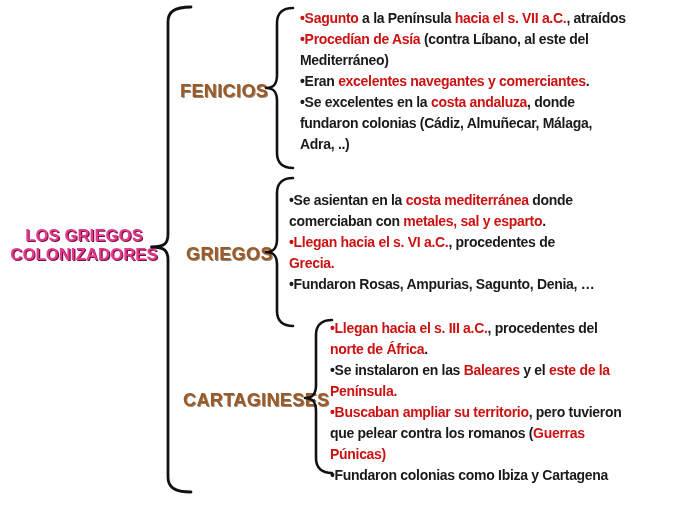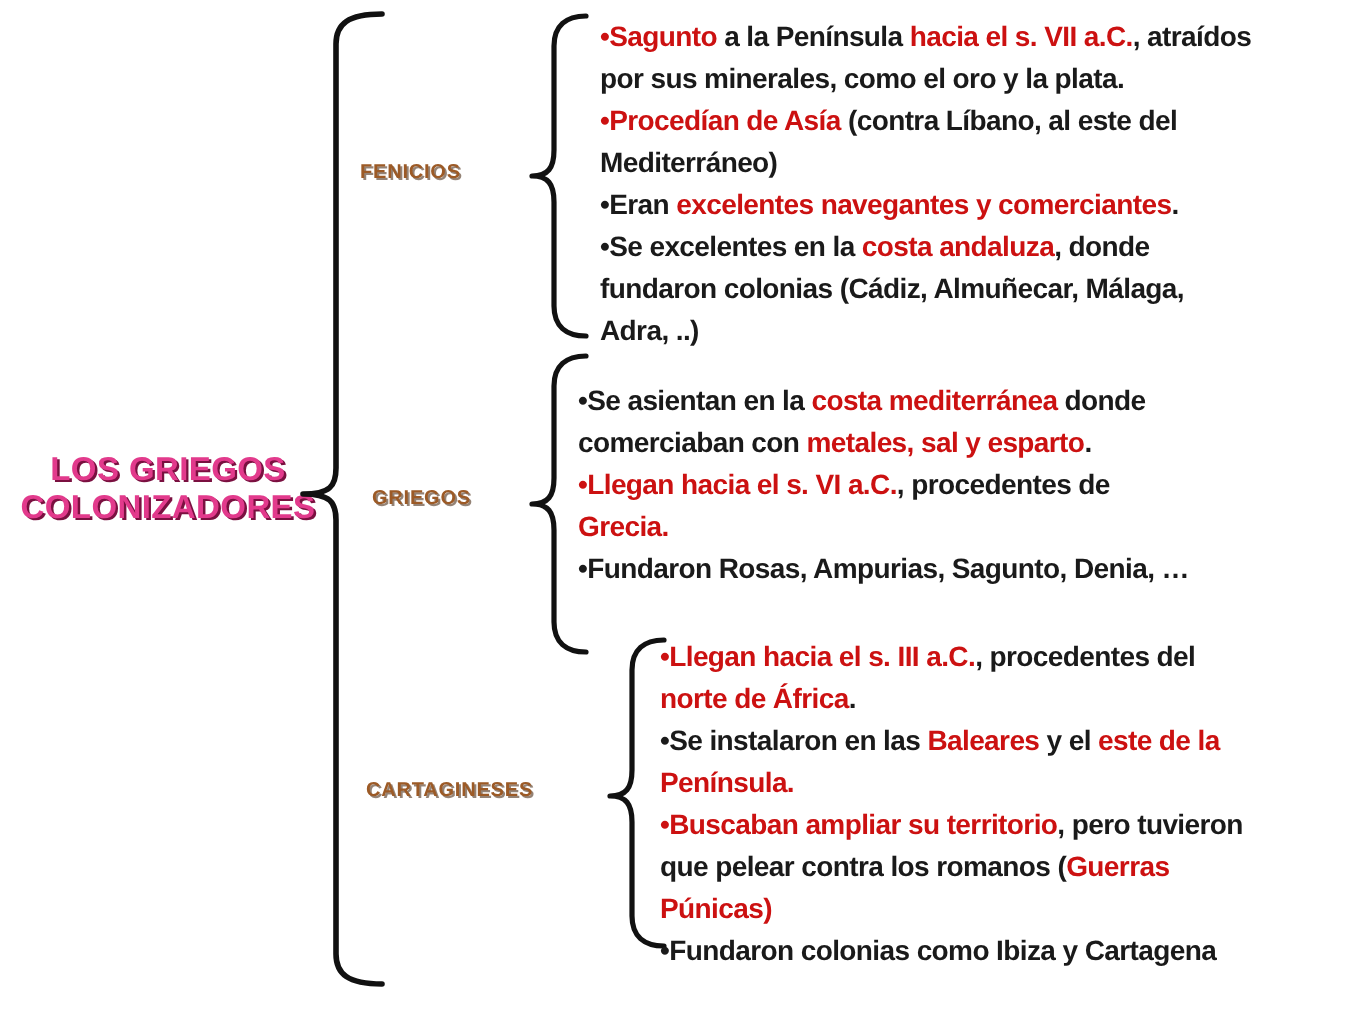--- a/index.html
+++ b/index.html
@@ -61,7 +61,7 @@
       <path d="M 29 2 C 19 2 13 7 13 17 L 13 69 C 13 78 10 82 2 82 C 10 82 13 86 13 95 L 13 147 C 13 157 19 162 29 162" fill="none" stroke-width="2.6" stroke-linecap="round" stroke-linejoin="round" style="stroke: var(--c-brace, #111);"></path>
     </svg>
   <div class="bullets" id="gt0">
-      <div class="bullet"><span class="r">•Sagunto</span><span class="k"> a la Península </span><span class="r">hacia el s. VII a.C.</span><span class="k">, atraídos</span><br><span class="k">por sus minerales, como el oro y la plata.</span></div>
+      <div class="bullet"><span class="r">•Sagunto</span><span class="k"> a la Península </span><span class="r">hacia el s. VII a.C.</span><span class="k">, atraídos</span><br></div>
       <div class="bullet"><span class="r">•Procedían de Asía</span><span class="k"> (contra Líbano, al este del</span><br><span class="k">Mediterráneo)</span></div>
       <div class="bullet"><span class="k">•Eran </span><span class="r">excelentes navegantes y comerciantes</span><span class="k">.</span></div>
       <div class="bullet"><span class="k">•Se excelentes en la </span><span class="r">costa andaluza</span><span class="k">, donde</span><br><span class="k">fundaron colonias (Cádiz, Almuñecar, Málaga,</span><br><span class="k">Adra, ..)</span></div>

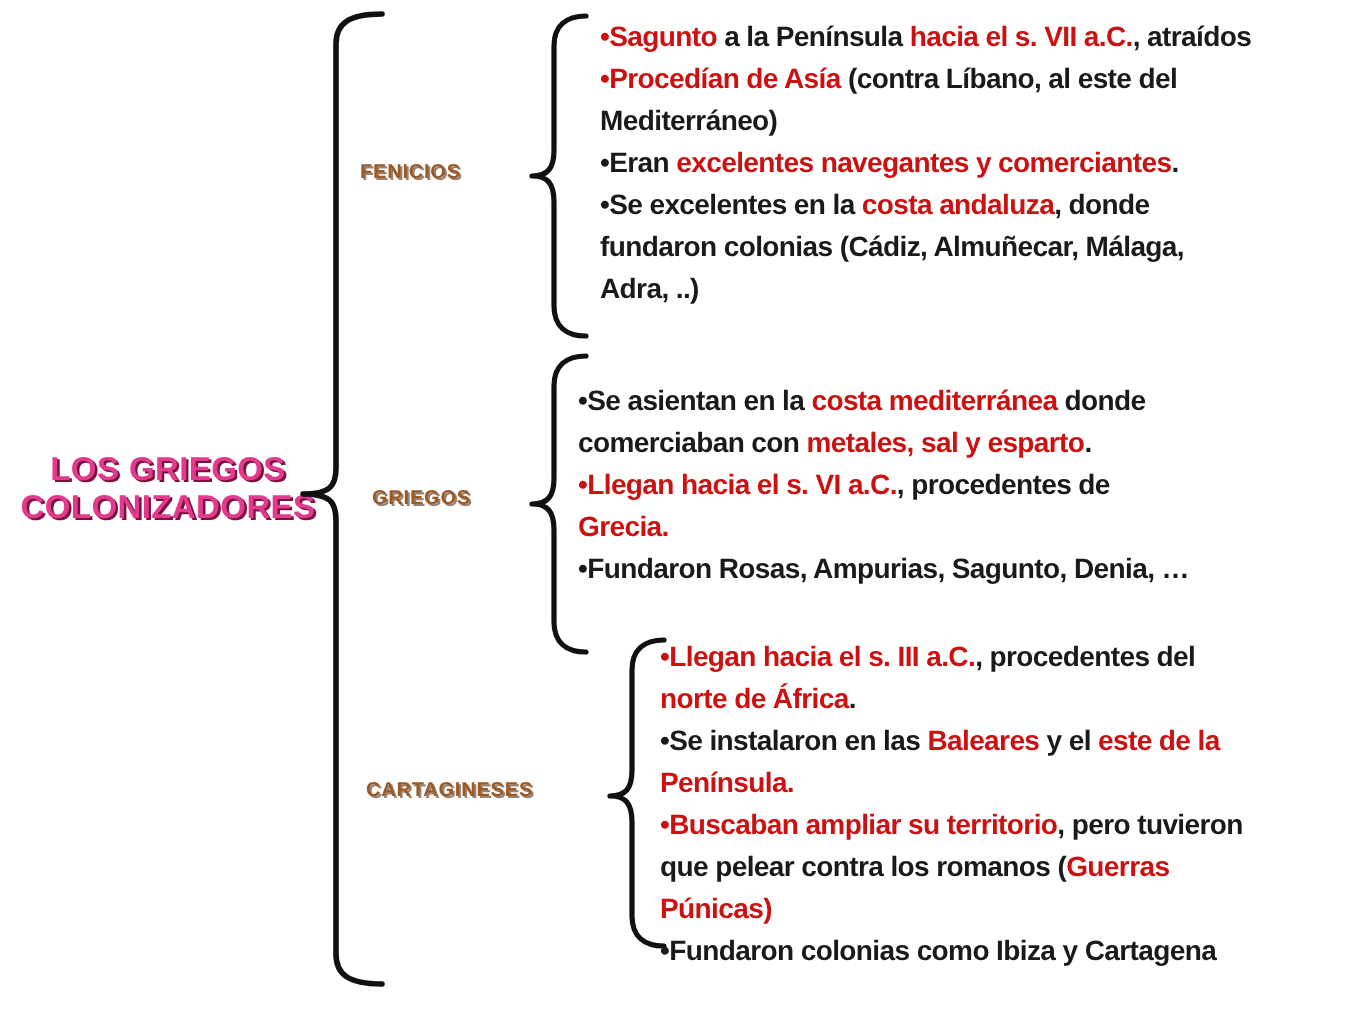--- a/index.html
+++ b/index.html
@@ -17,7 +17,7 @@
     letter-spacing:0.2px;
   }
   .glabel{
-    position:absolute;font-weight:bold;font-size:10px;letter-spacing:0.4px;
+    position:absolute;font-weight:bold;font-size:18px;letter-spacing:0.4px;
     color:var(--c-label,#9c5a26);
     text-shadow:1px 1px 0 rgba(60,30,5,0.55);
     white-space:nowrap;

